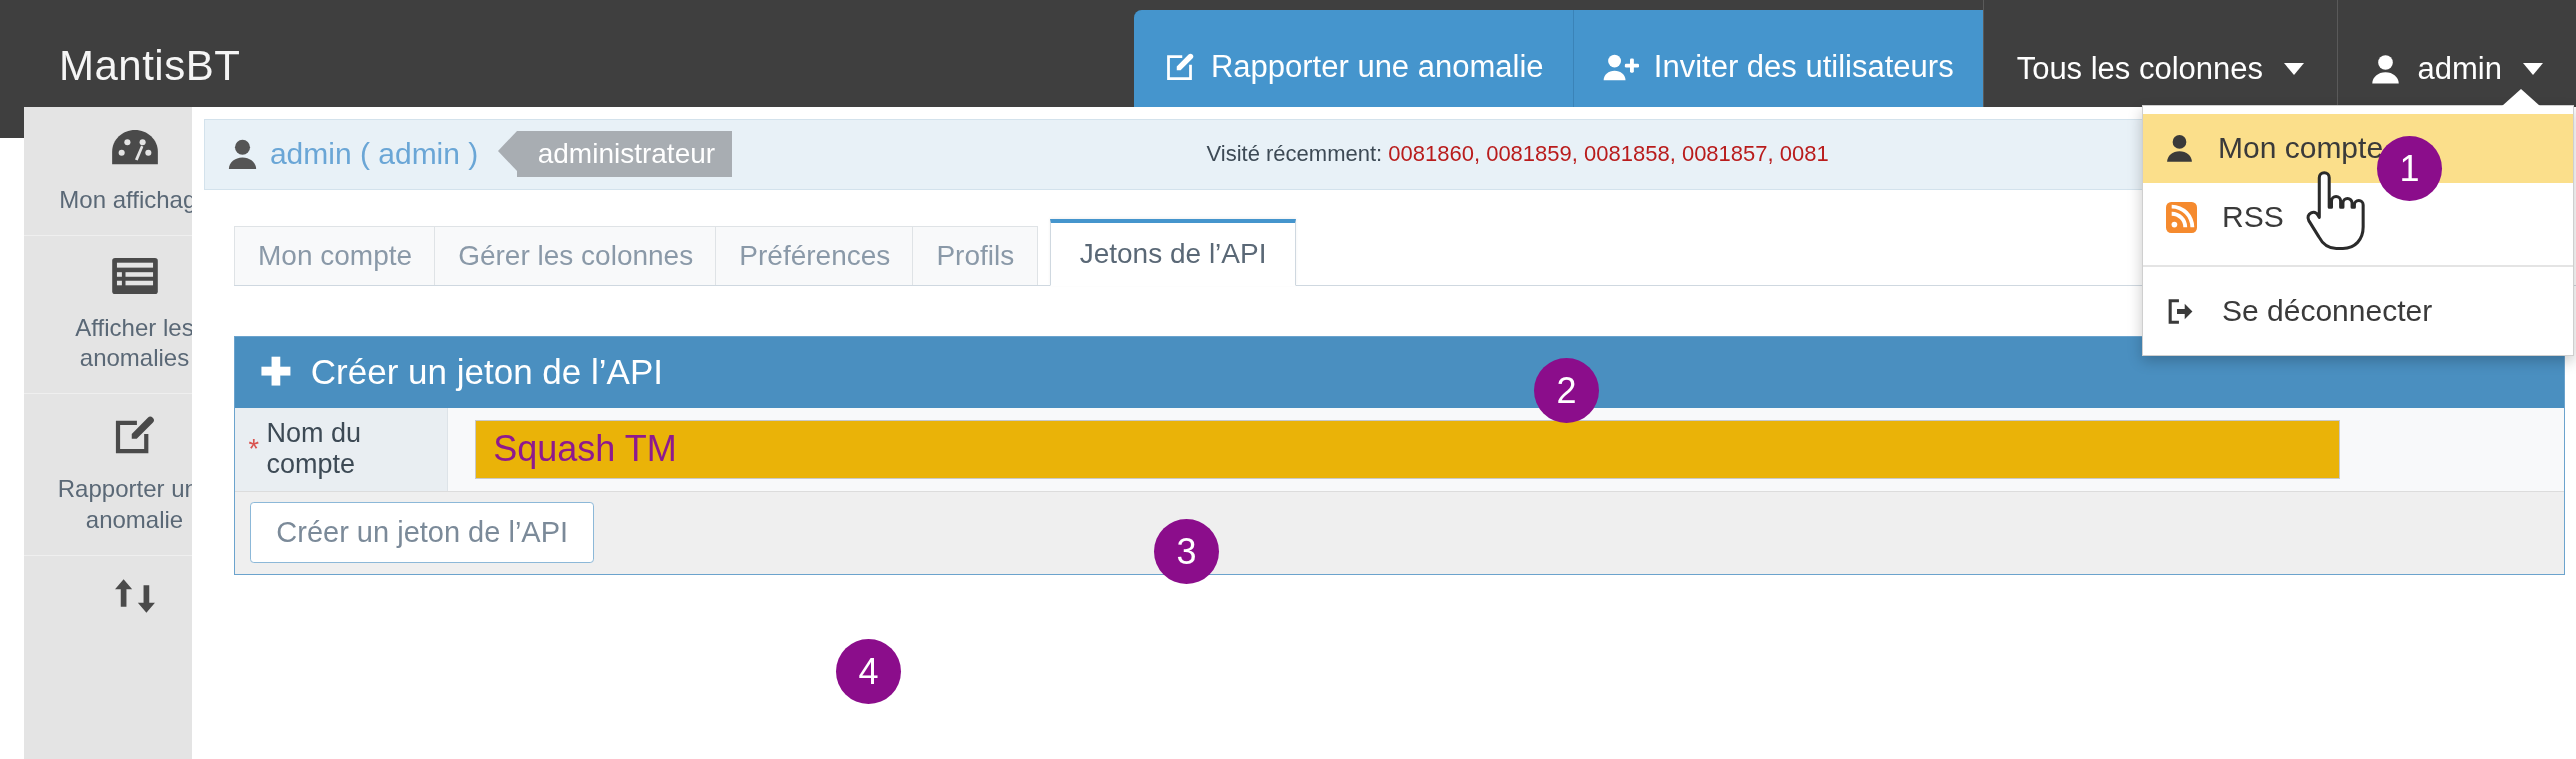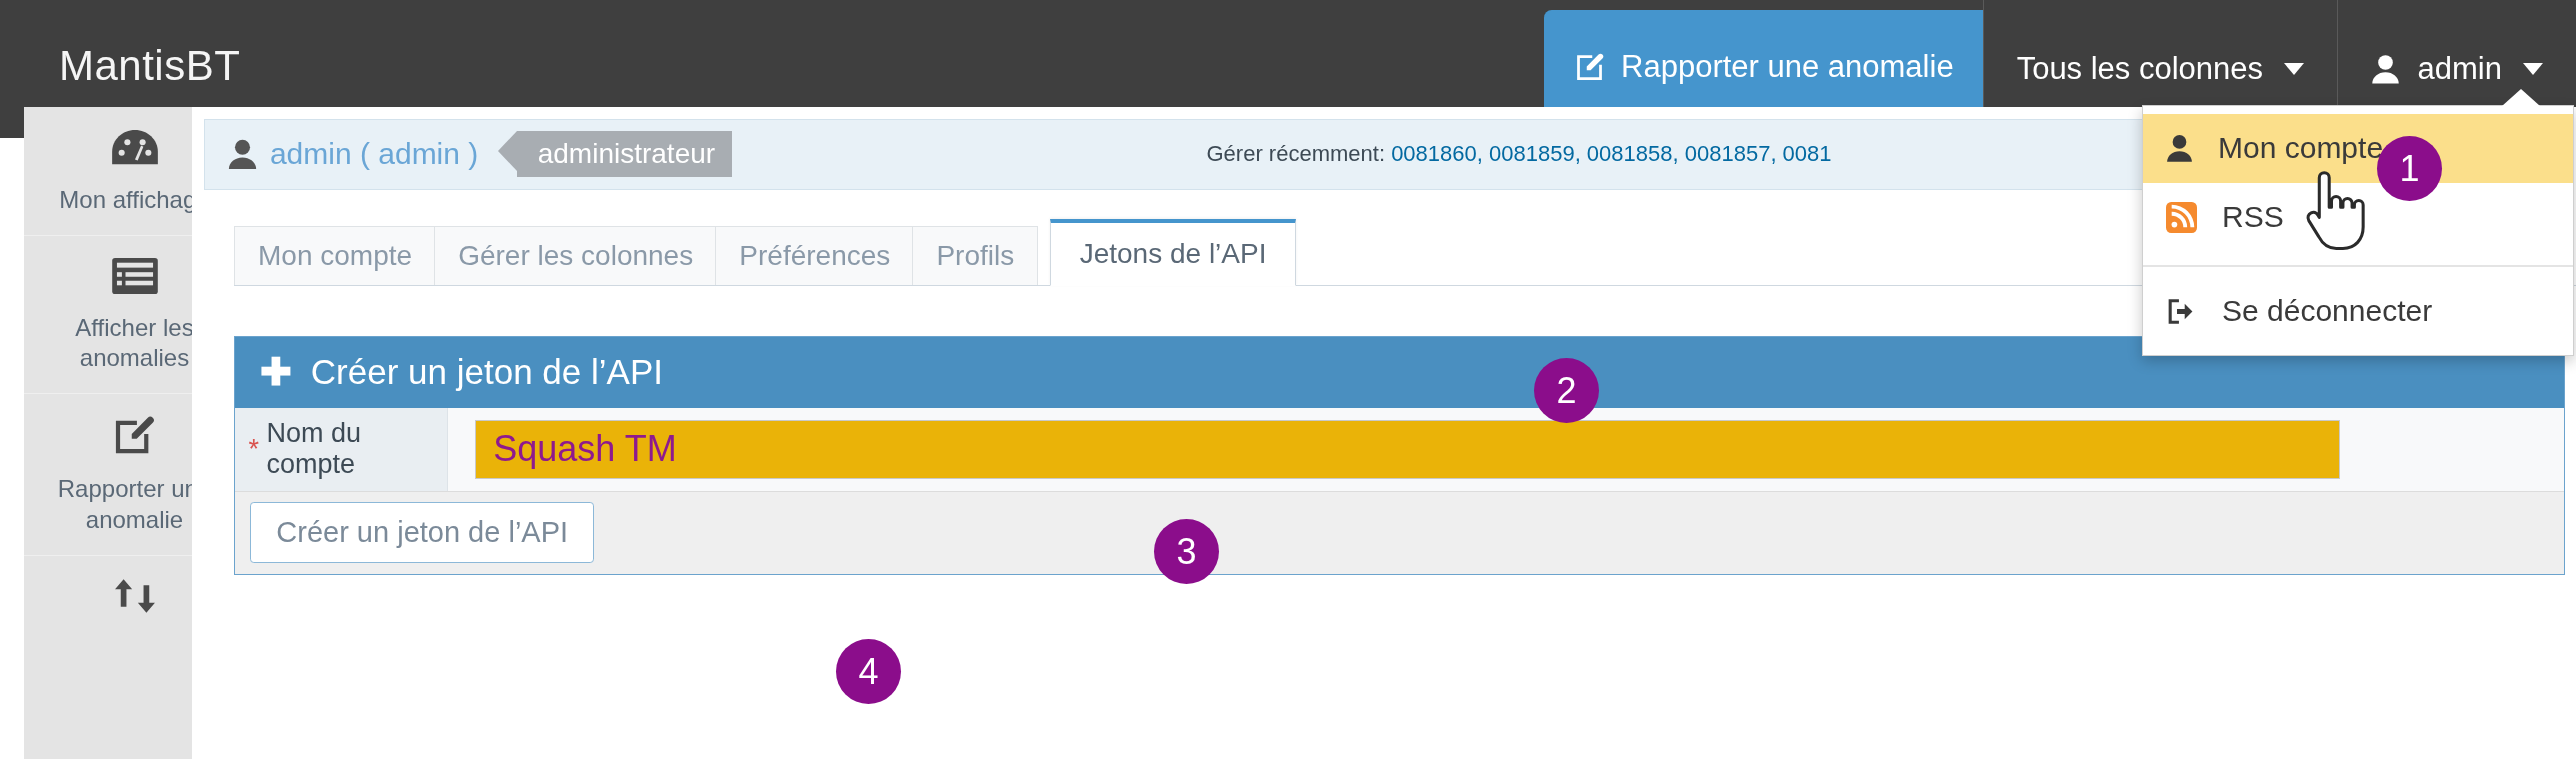--- a/index.html
+++ b/index.html
@@ -275,6 +275,17 @@
         <span>Rapporter une anomalie</span>
       </div>
 
+      <div class="nav-btn second">
+        <span class="ico">
+          <svg width="36" height="33" viewBox="0 0 28 24" fill="#fff">
+            <circle cx="9" cy="7" r="5"></circle>
+            <path d="M0.5 22c0-4.4 3.8-7.5 8.5-7.5s8.5 3.1 8.5 7.5H0.5z"></path>
+            <rect x="21" y="5" width="3" height="11" rx="1"></rect>
+            <rect x="17" y="9" width="11" height="3" rx="1"></rect>
+          </svg>
+        </span>
+        <span>Inviter des utilisateurs</span>
+      </div>
 
       <div class="nav-plain divider-left">
         <span>Tous les colonnes</span>

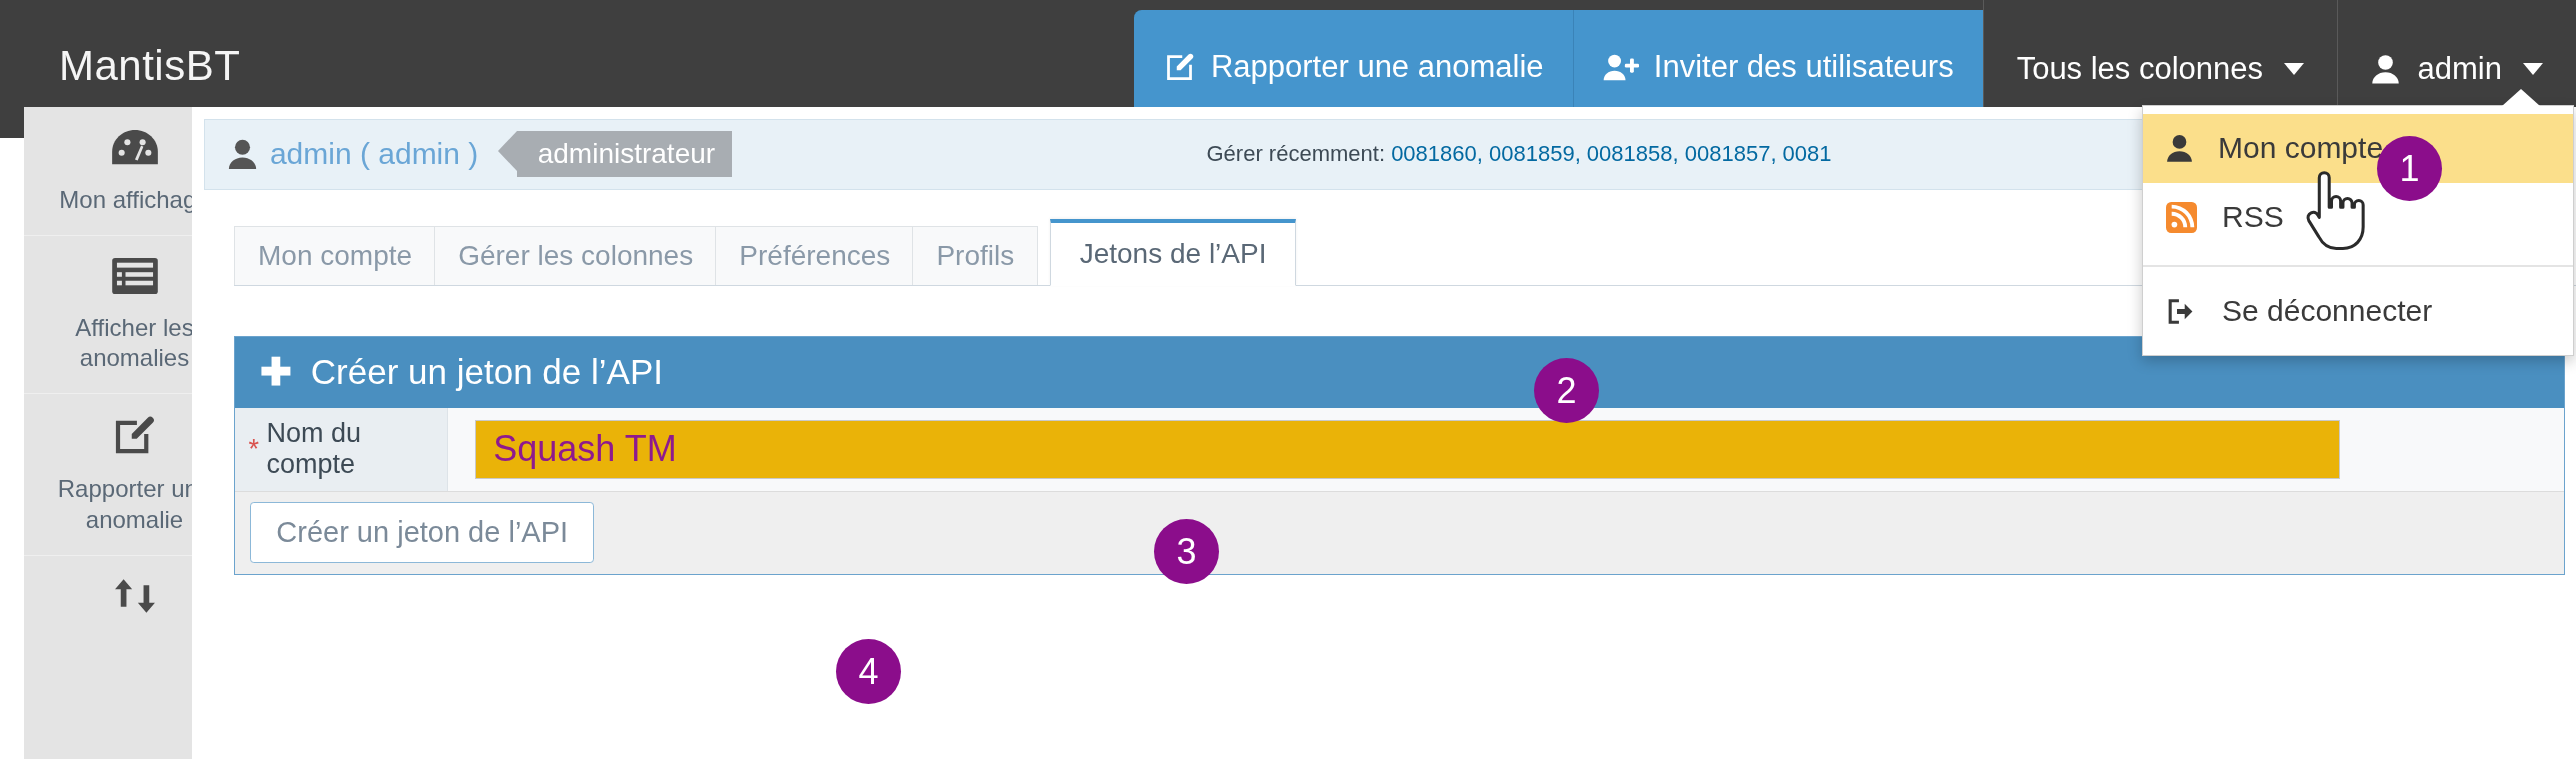--- a/index.html
+++ b/index.html
@@ -370,7 +370,7 @@
         <span class="role-badge">administrateur</span>
       </div>
       <div class="visited">
-        <span class="lbl">Gérer récemment:</span>
+        <span class="lbl">Visité récemment:</span>
         <span class="ids">0081860, 0081859, 0081858, 0081857, 0081</span>
       </div>
     </div>

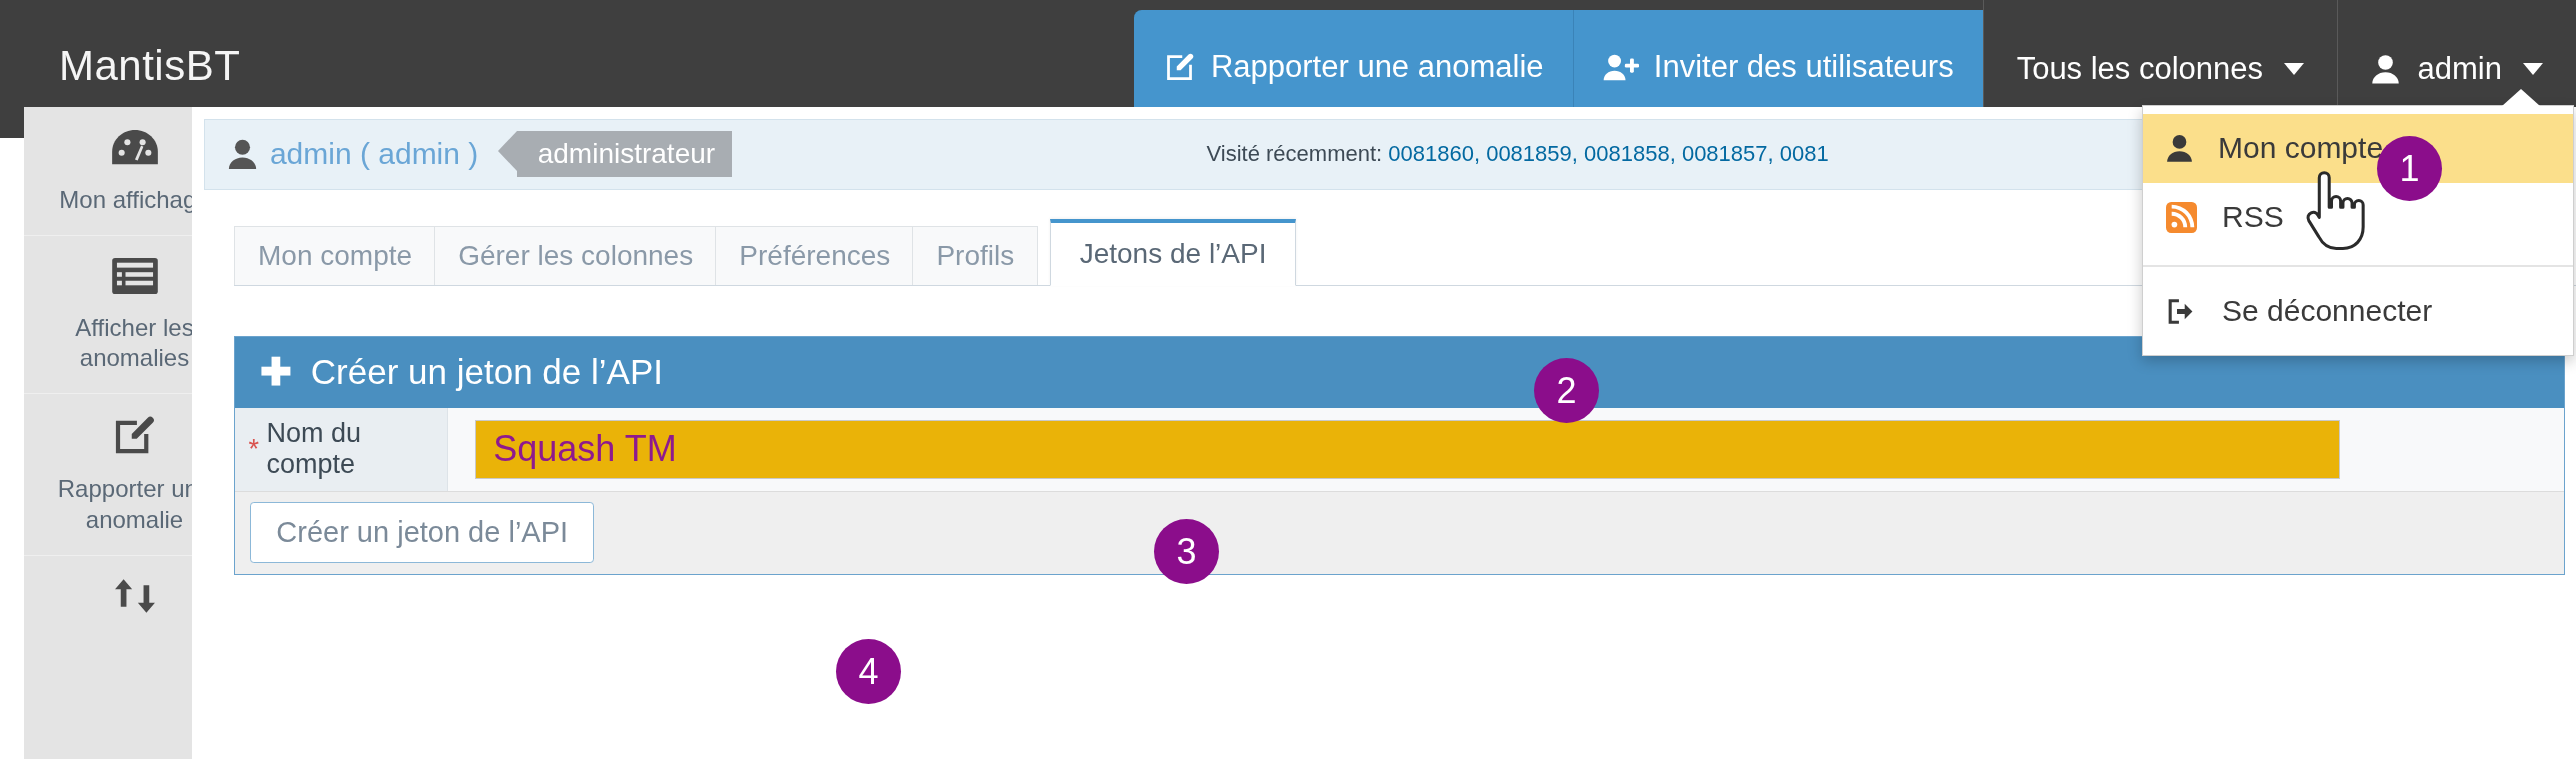--- a/index.html
+++ b/index.html
@@ -110,7 +110,7 @@
     font-size: 22px; color: #4a5560; white-space: nowrap;
   }
   .visited .lbl { color: #3d4a55; }
-  .visited .ids { color: #0369a1; }
+  .visited .ids { color: #b91c1c; }
 
   
   .tabs {

